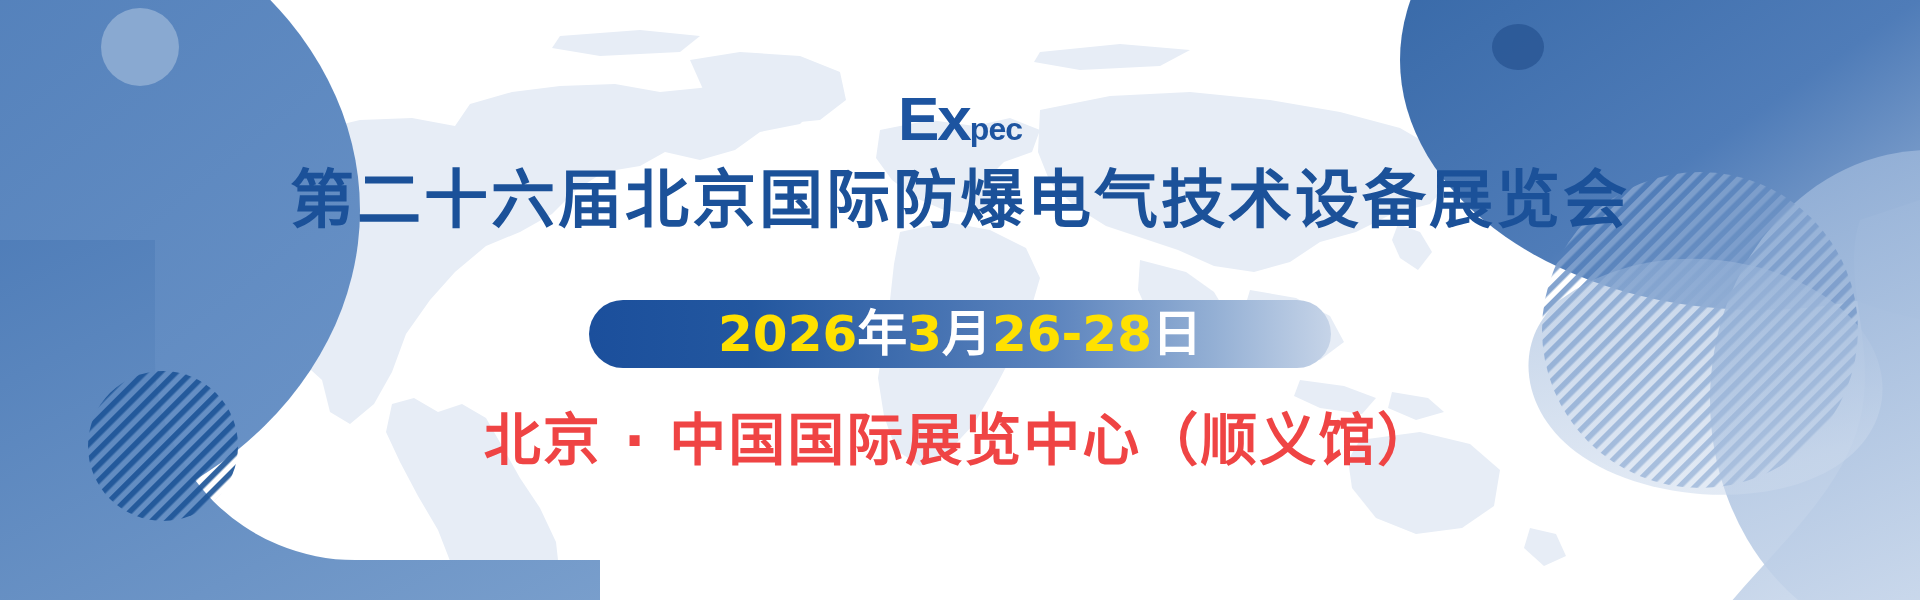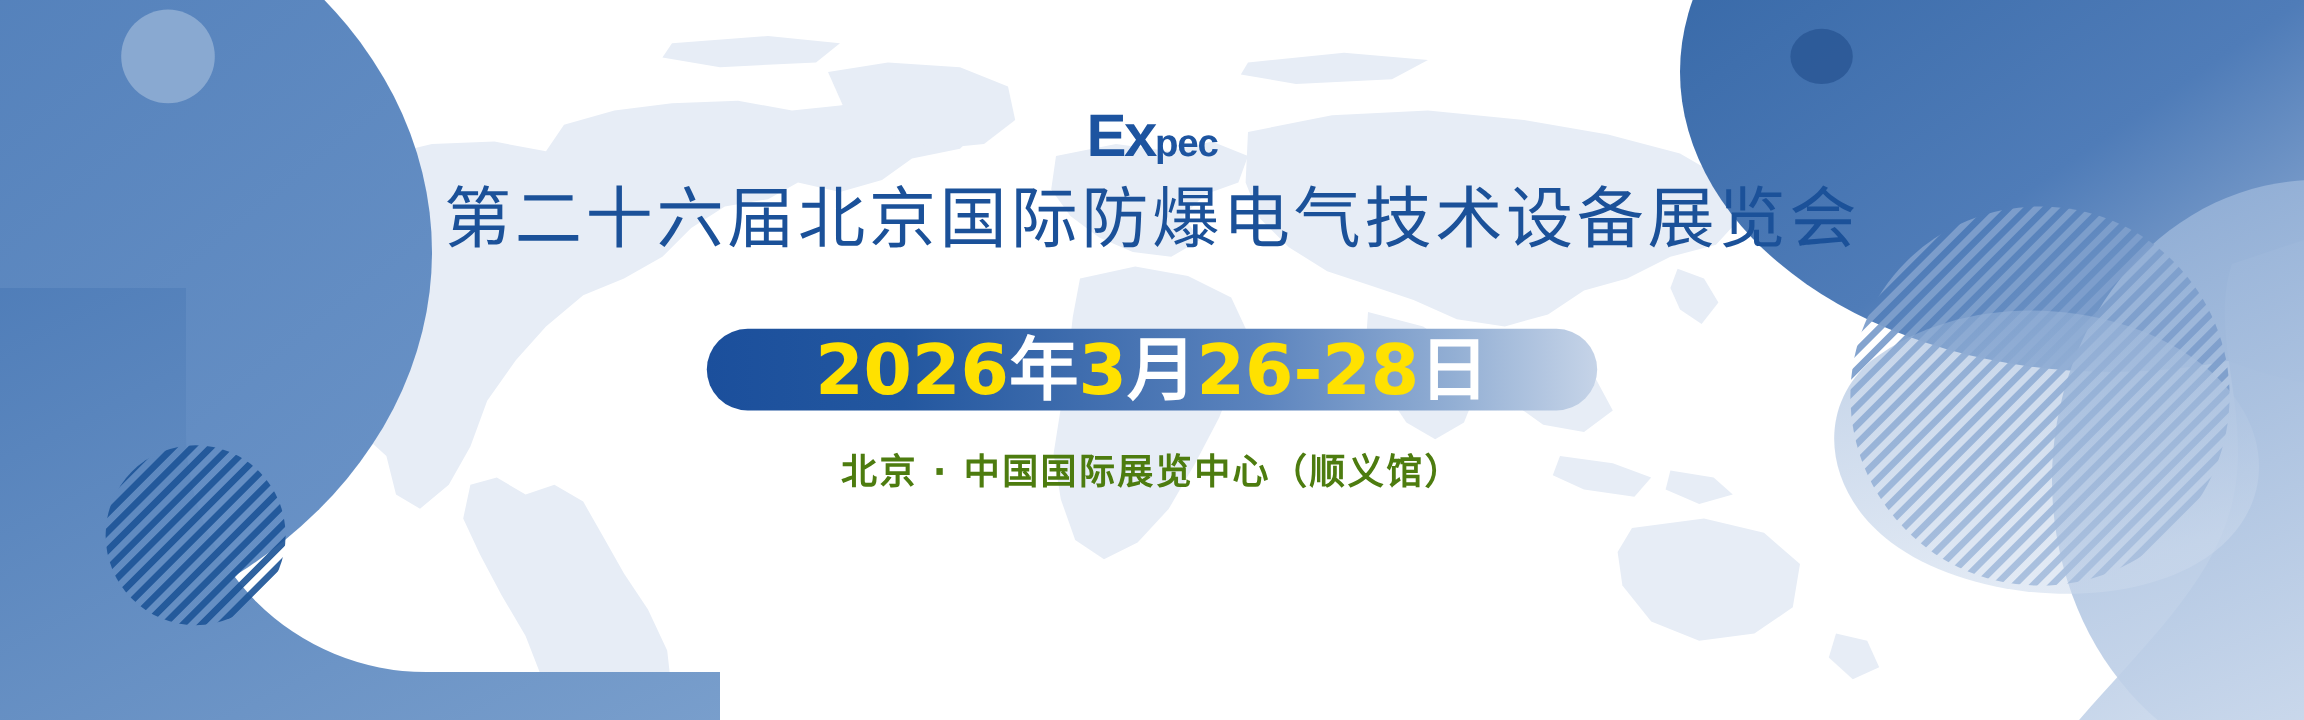--- a/index.html
+++ b/index.html
@@ -37,7 +37,7 @@
     font-weight:bold;
     font-family:"Liberation Sans","DejaVu Sans",sans-serif;
   }
-  #logo .big{font-size:50px;font-weight:bold;letter-spacing:-2px;}
+  #logo .big{font-size:62px;font-weight:bold;letter-spacing:-2px;}
   #logo .small{font-size:32px;font-weight:bold;letter-spacing:-1px;}
 
   

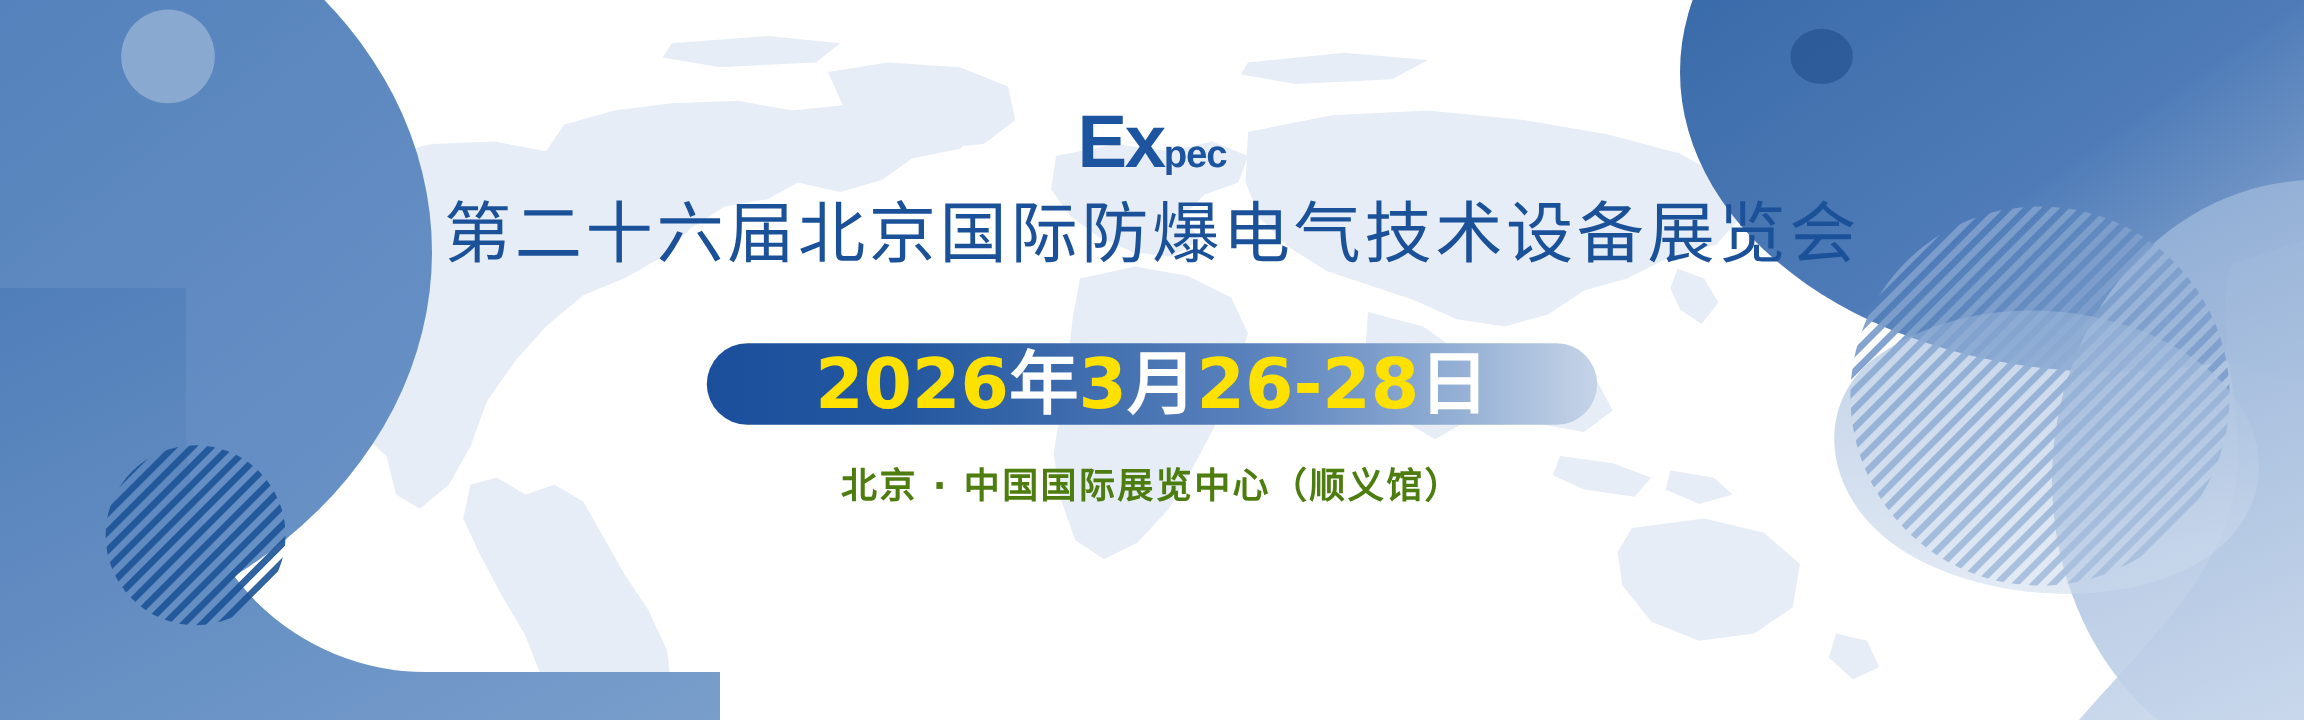--- a/index.html
+++ b/index.html
@@ -43,8 +43,8 @@
   
   #title{
     margin-top:16px;
-    font-size:56px;
-    font-weight:normal;
+    font-size:64px;
+    font-weight:bold;
     color:#1b5199;
     letter-spacing:3px;
     white-space:nowrap;

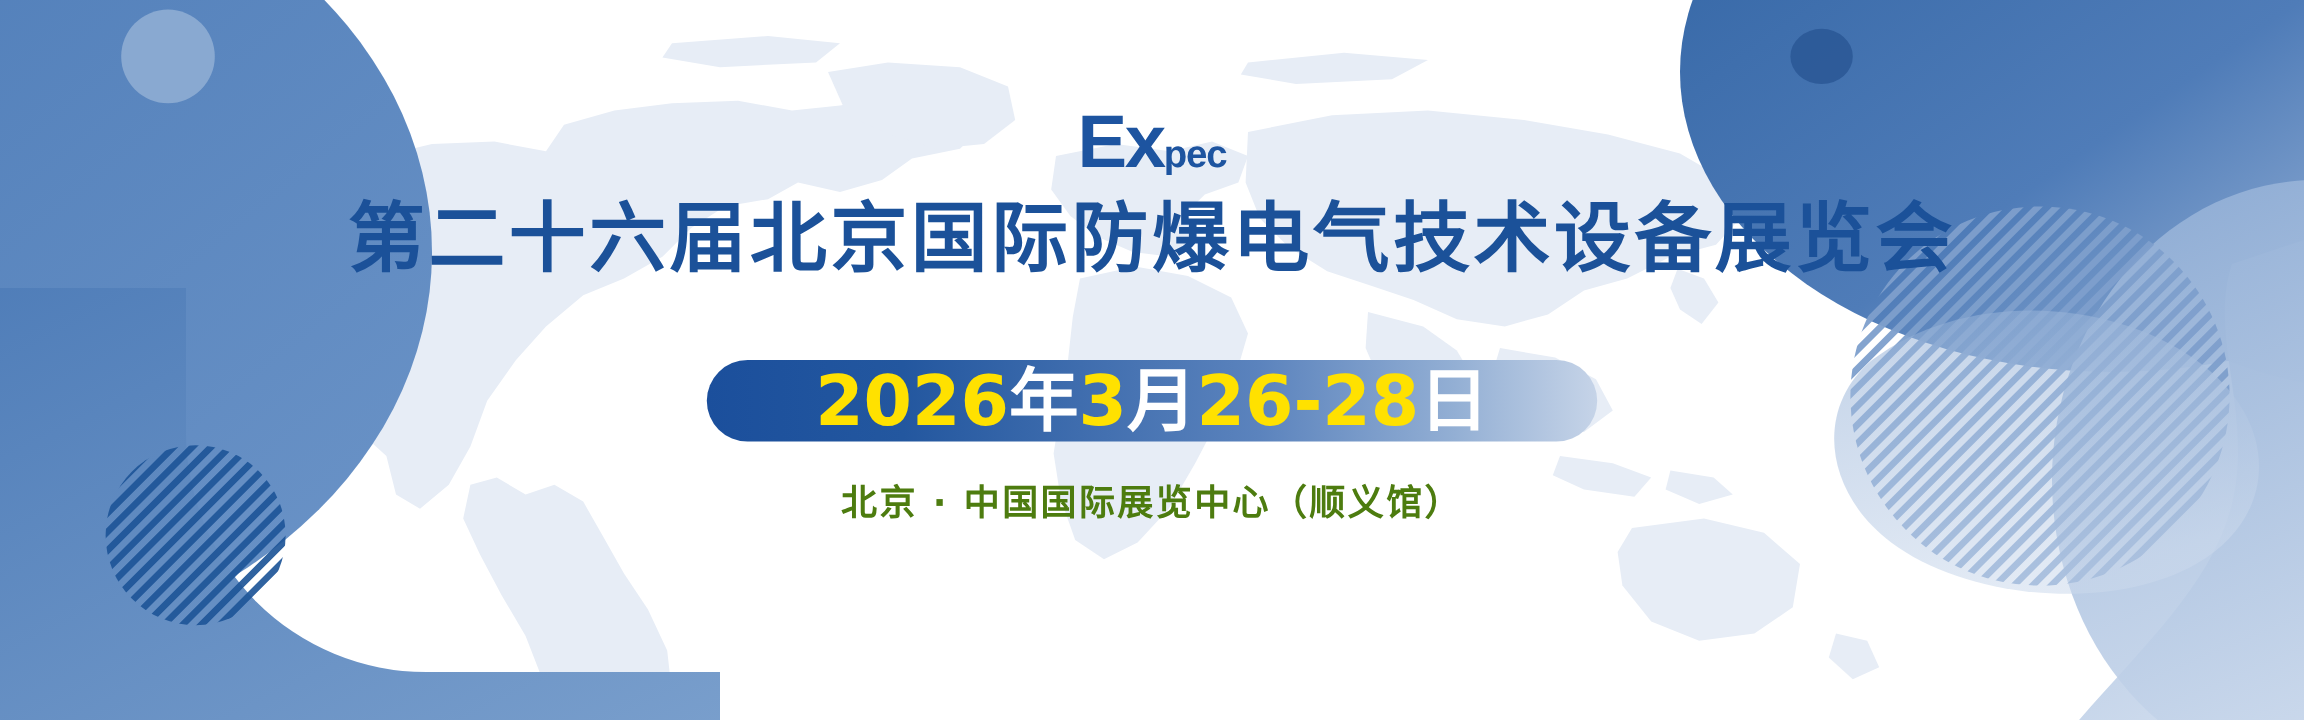--- a/index.html
+++ b/index.html
@@ -63,7 +63,7 @@
     padding:0 46px;box-sizing:border-box;
   }
   #date-text{
-    font-size:58px;font-weight:bold;letter-spacing:0px;white-space:nowrap;
+    font-size:50px;font-weight:bold;letter-spacing:0px;white-space:nowrap;
     line-height:1;
     font-family:"DejaVu Sans","Liberation Sans",sans-serif;
   }

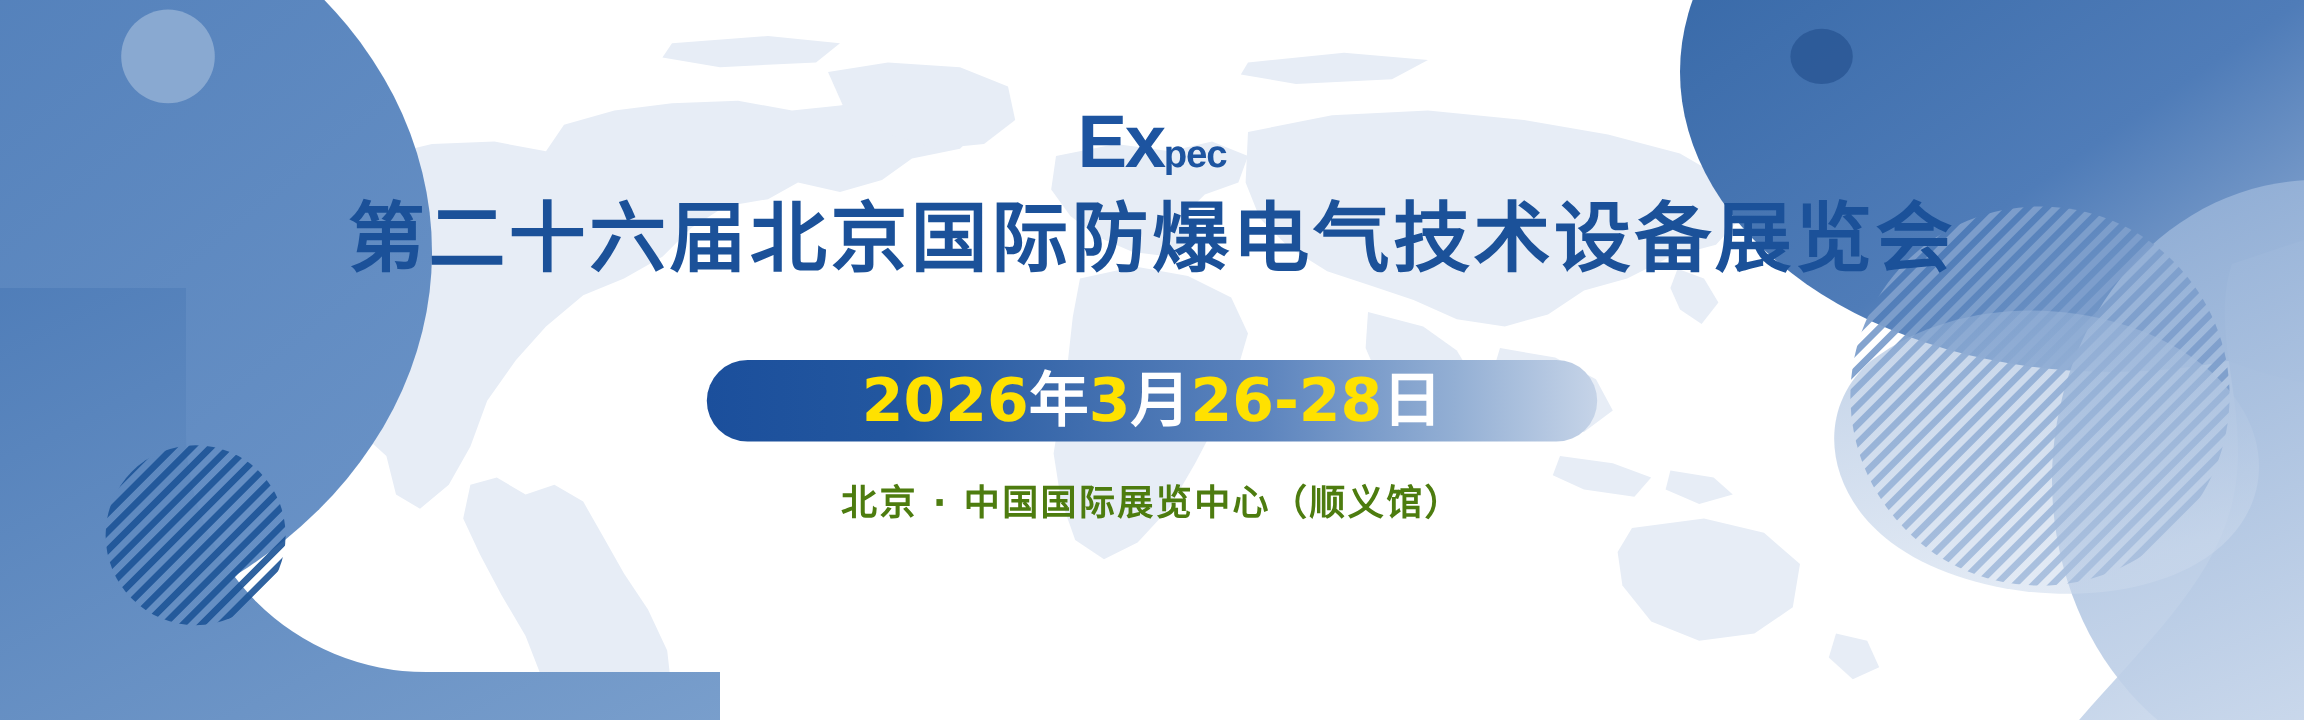--- a/index.html
+++ b/index.html
@@ -73,9 +73,9 @@
   
   #venue{
     margin-top:26px;
-    font-size:30px;
+    font-size:57px;
     font-weight:bold;
-    color:#4d7c0f;
+    color:#ef4444;
     letter-spacing:2px;
     white-space:nowrap;
     font-family:"DejaVu Sans","Liberation Sans",sans-serif;

